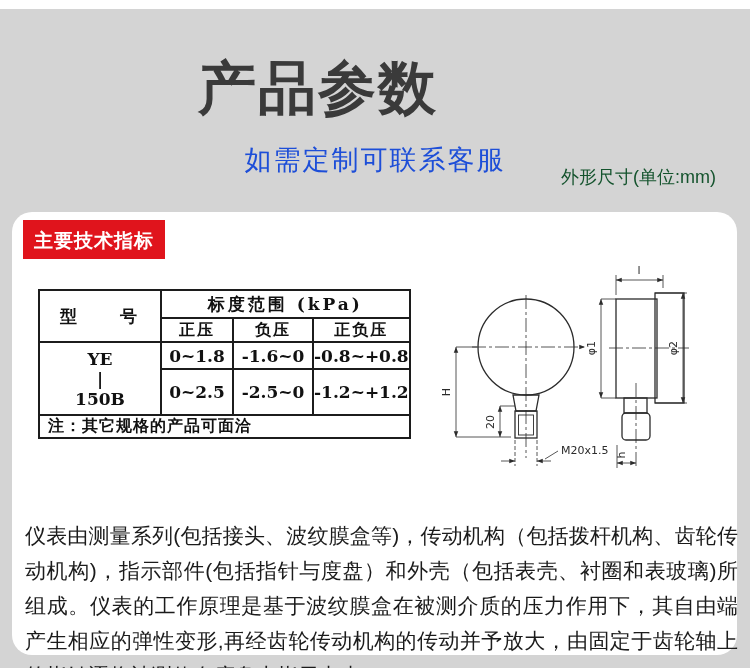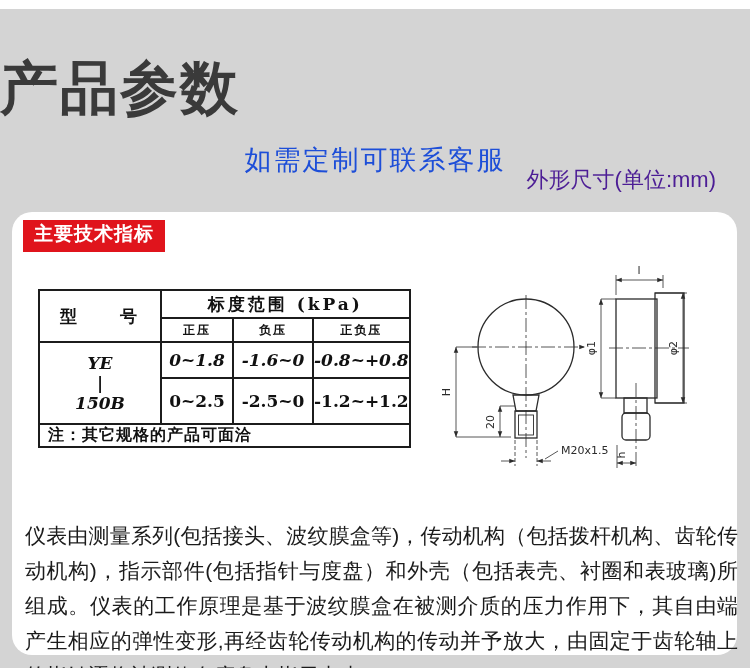--- a/index.html
+++ b/index.html
@@ -8,7 +8,7 @@
   .page { position: relative; width: 750px; height: 668px; background: #d4d4d4; overflow: hidden; }
   .top-strip { position: absolute; left: 0; top: 0; width: 750px; height: 9px; background: #ffffff; }
 
-  .page-title { position: absolute; left: 0; top: 50px; width: 636px; text-align: left;
+  .page-title { position: absolute; left: 0; top: 50px; width: 636px; text-align: center;
     font-size: 58px; font-weight: 700; color: #3a3a3a; letter-spacing: 2px; }
   .page-subtitle { position: absolute; left: 0; top: 142px; width: 750px; text-align: center;
     font-size: 27px; color: #1d4ed8; letter-spacing: 2px; }

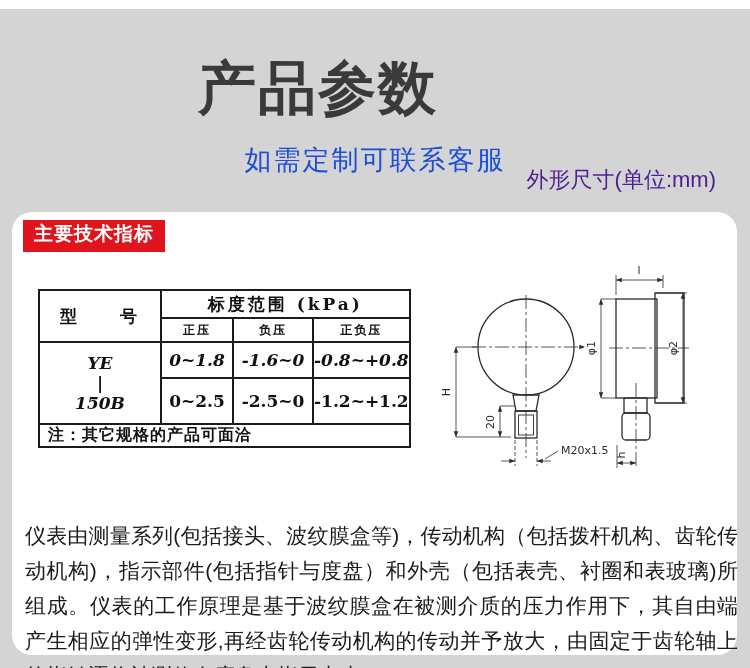--- a/index.html
+++ b/index.html
@@ -12,7 +12,7 @@
     font-size: 58px; font-weight: 700; color: #3a3a3a; letter-spacing: 2px; }
   .page-subtitle { position: absolute; left: 0; top: 142px; width: 750px; text-align: center;
     font-size: 27px; color: #1d4ed8; letter-spacing: 2px; }
-  .dim-note { position: absolute; right: 34px; top: 165px; font-size: 22px; color: #4c1d95; }
+  .dim-note { position: absolute; right: 34px; top: 165px; font-size: 18px; color: #14532d; }
 
   .card { position: absolute; left: 12px; top: 212px; width: 725px; height: 443px;
     background: #ffffff; border-radius: 20px; }

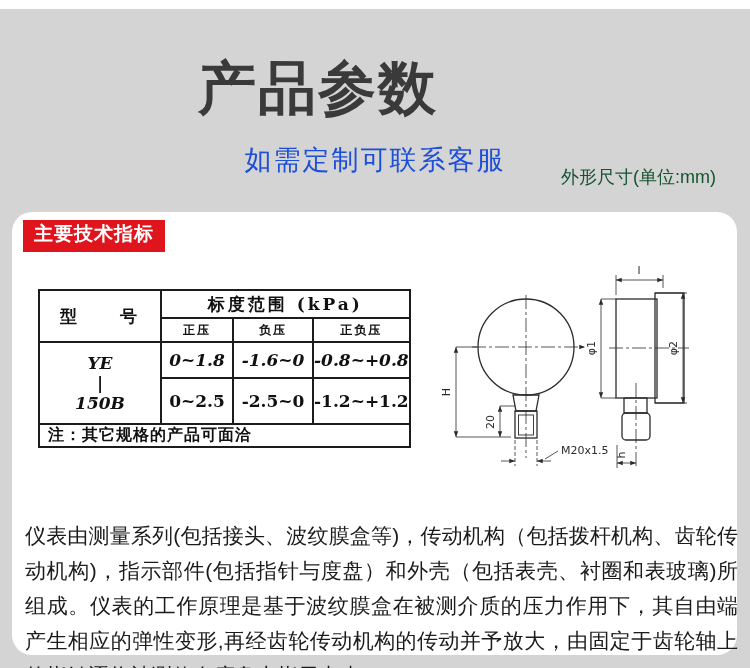--- a/index.html
+++ b/index.html
@@ -18,7 +18,7 @@
     background: #ffffff; border-radius: 20px; }
 
   .badge { position: absolute; display: inline-block; background: #e0141c; color: #ffffff;
-    font-size: 19px; font-weight: 700; padding: 1px 11px 5px 11px; letter-spacing: 1px; }
+    font-size: 19px; font-weight: 700; padding: 8px 11px 5px 11px; letter-spacing: 1px; }
   .badge-specs { left: 11px; top: 8px; }
   .badge-principle { left: 8px; top: 279px; }
 

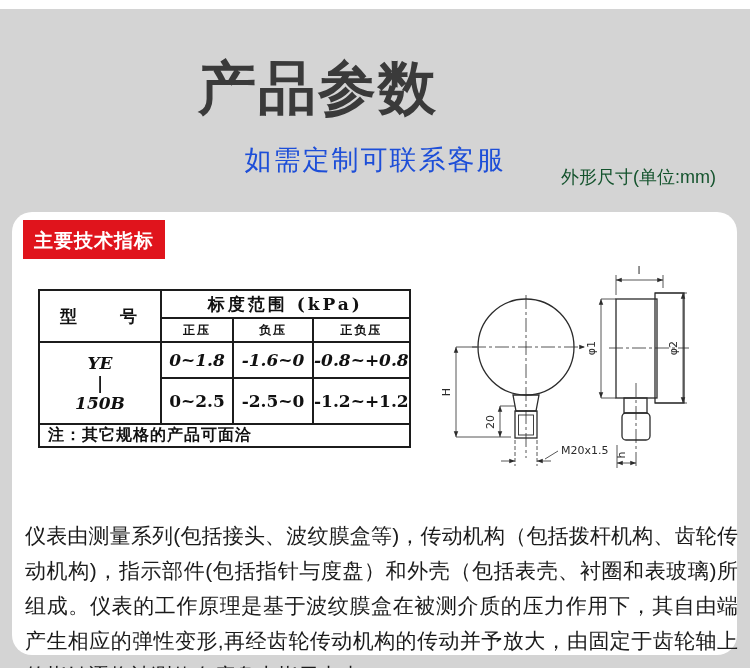--- a/index.html
+++ b/index.html
@@ -34,7 +34,7 @@
   tr.row-h1 { height: 28px; }
   tr.row-h1 th { font-size: 17px; letter-spacing: 3px; }
   tr.row-h2 { height: 24px; }
-  tr.row-h2 th { font-size: 12px; letter-spacing: 2px; }
+  tr.row-h2 th { font-size: 16px; letter-spacing: 2px; }
   tr.row-d1 { height: 36px; font-style: italic; }
   tr.row-d2 { height: 46px; margin-top: 42px; }
   tr.row-d1 td, tr.row-d2 td { font-size: 17px; }

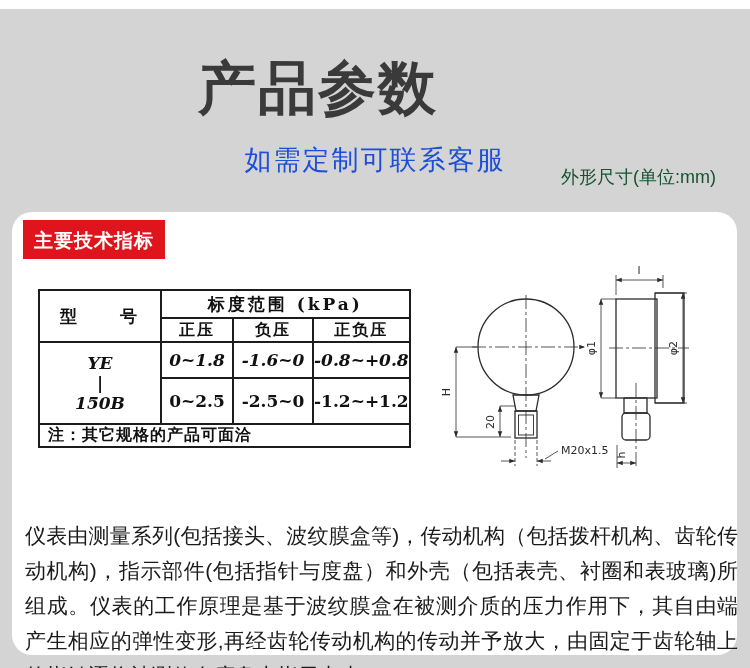--- a/index.html
+++ b/index.html
@@ -35,7 +35,7 @@
   tr.row-h1 th { font-size: 17px; letter-spacing: 3px; }
   tr.row-h2 { height: 24px; }
   tr.row-h2 th { font-size: 16px; letter-spacing: 2px; }
-  tr.row-d1 { height: 36px; font-style: italic; }
+  tr.row-d1 { height: 27px; }
   tr.row-d2 { height: 46px; margin-top: 42px; }
   tr.row-d1 td, tr.row-d2 td { font-size: 17px; }
   tr.row-note { height: 16px; }

